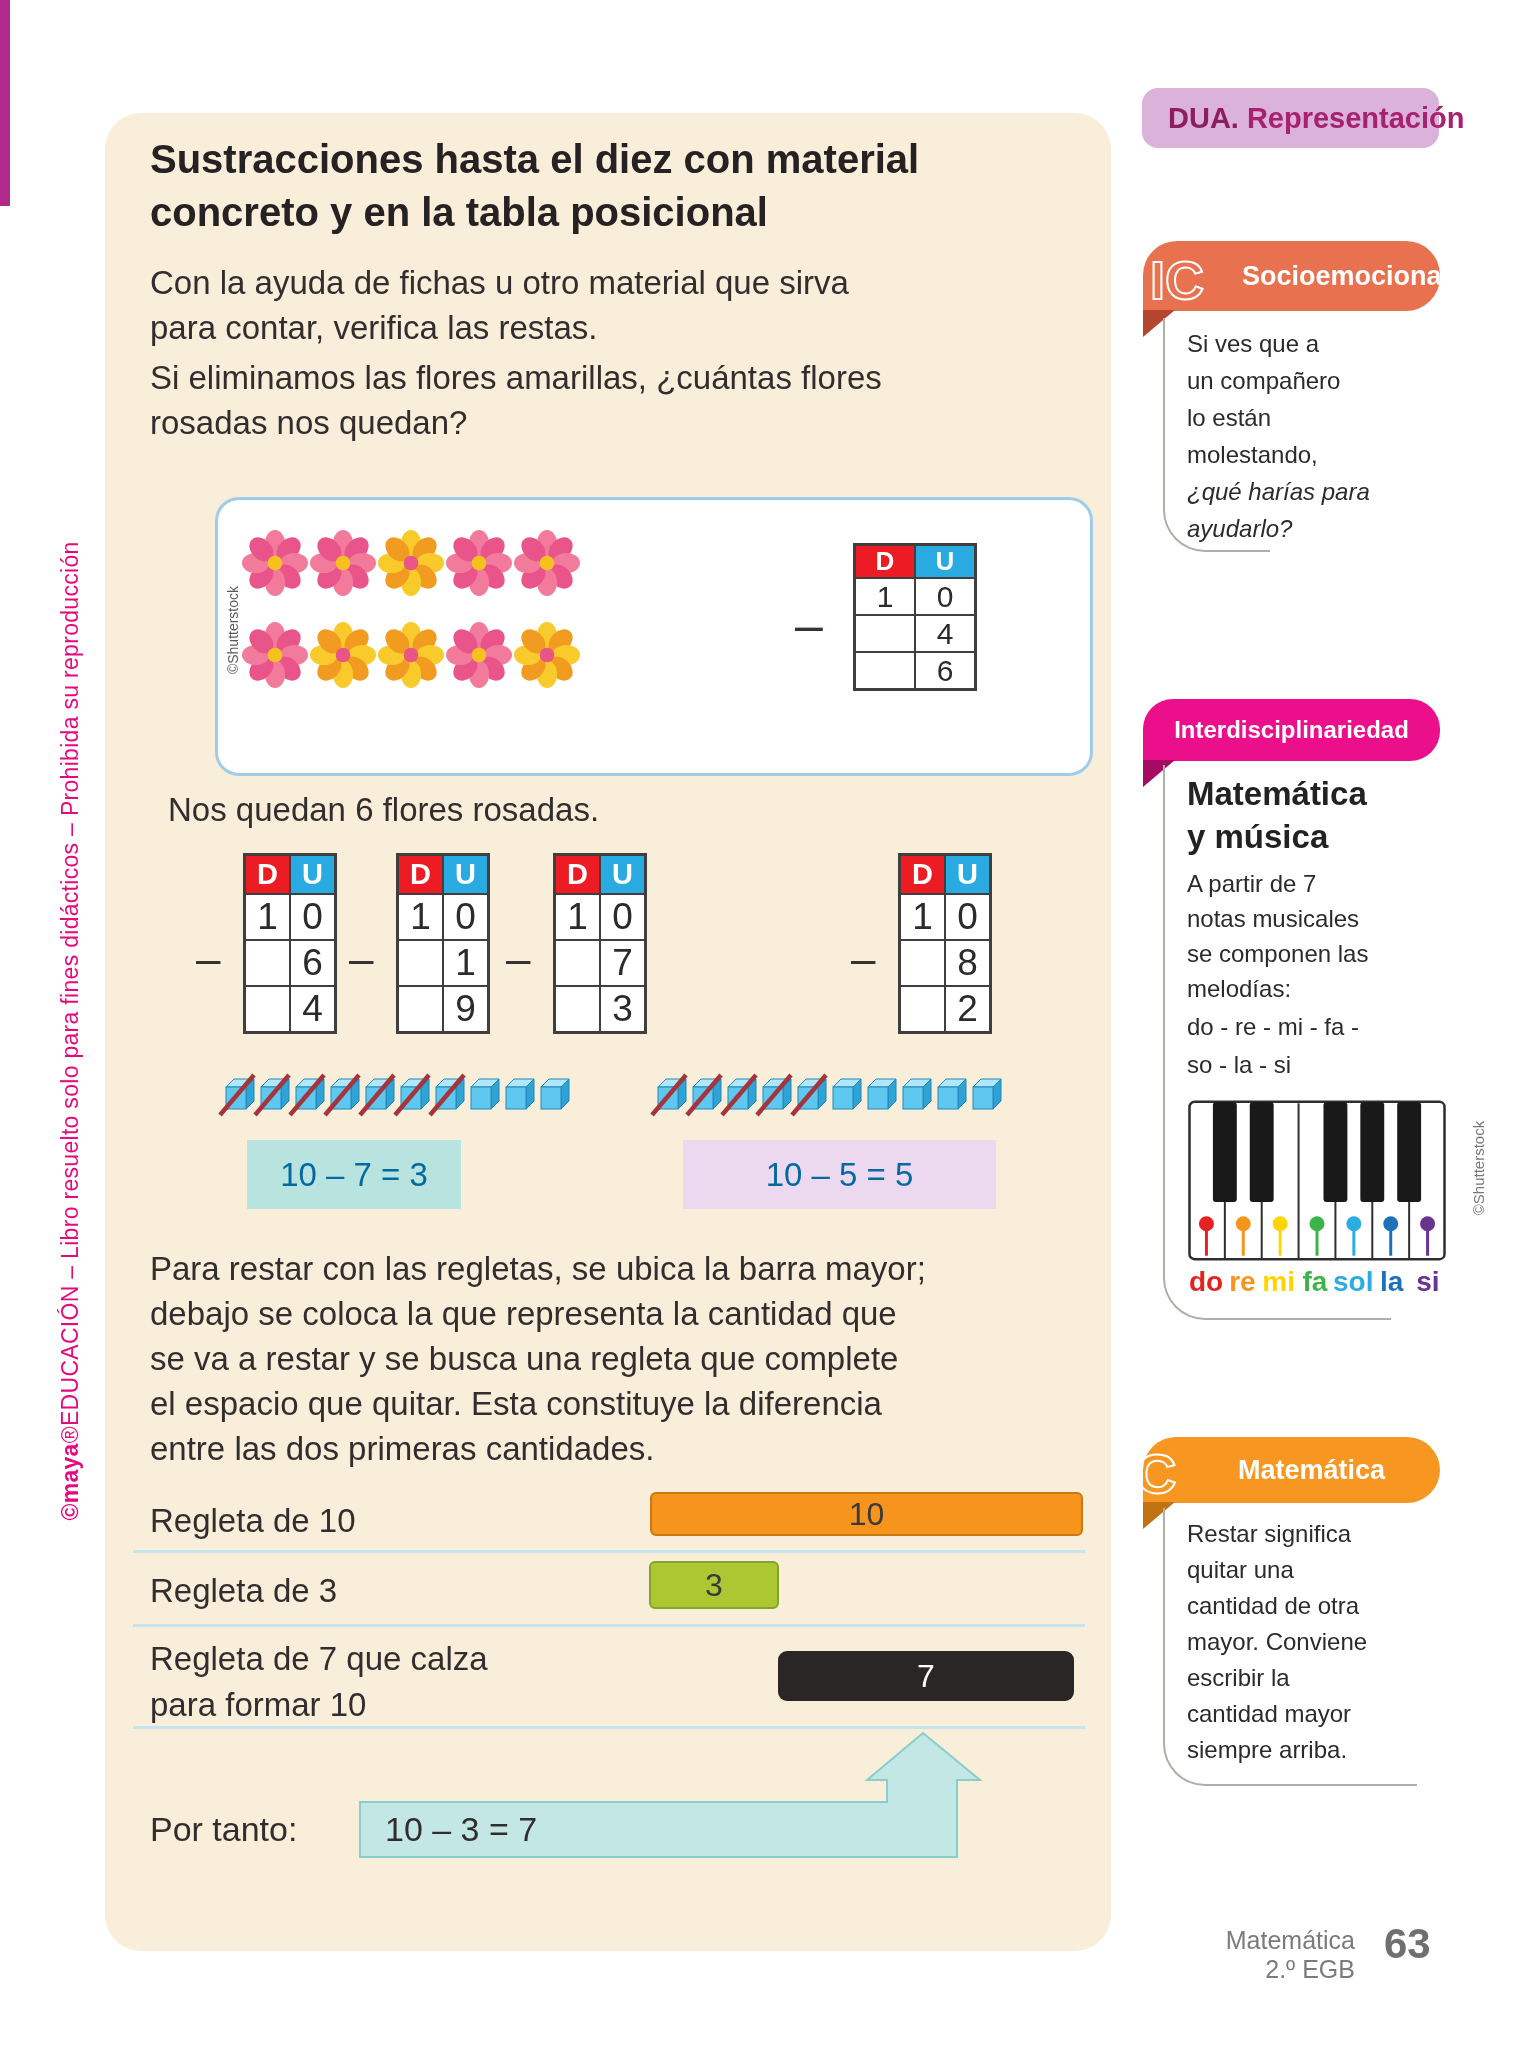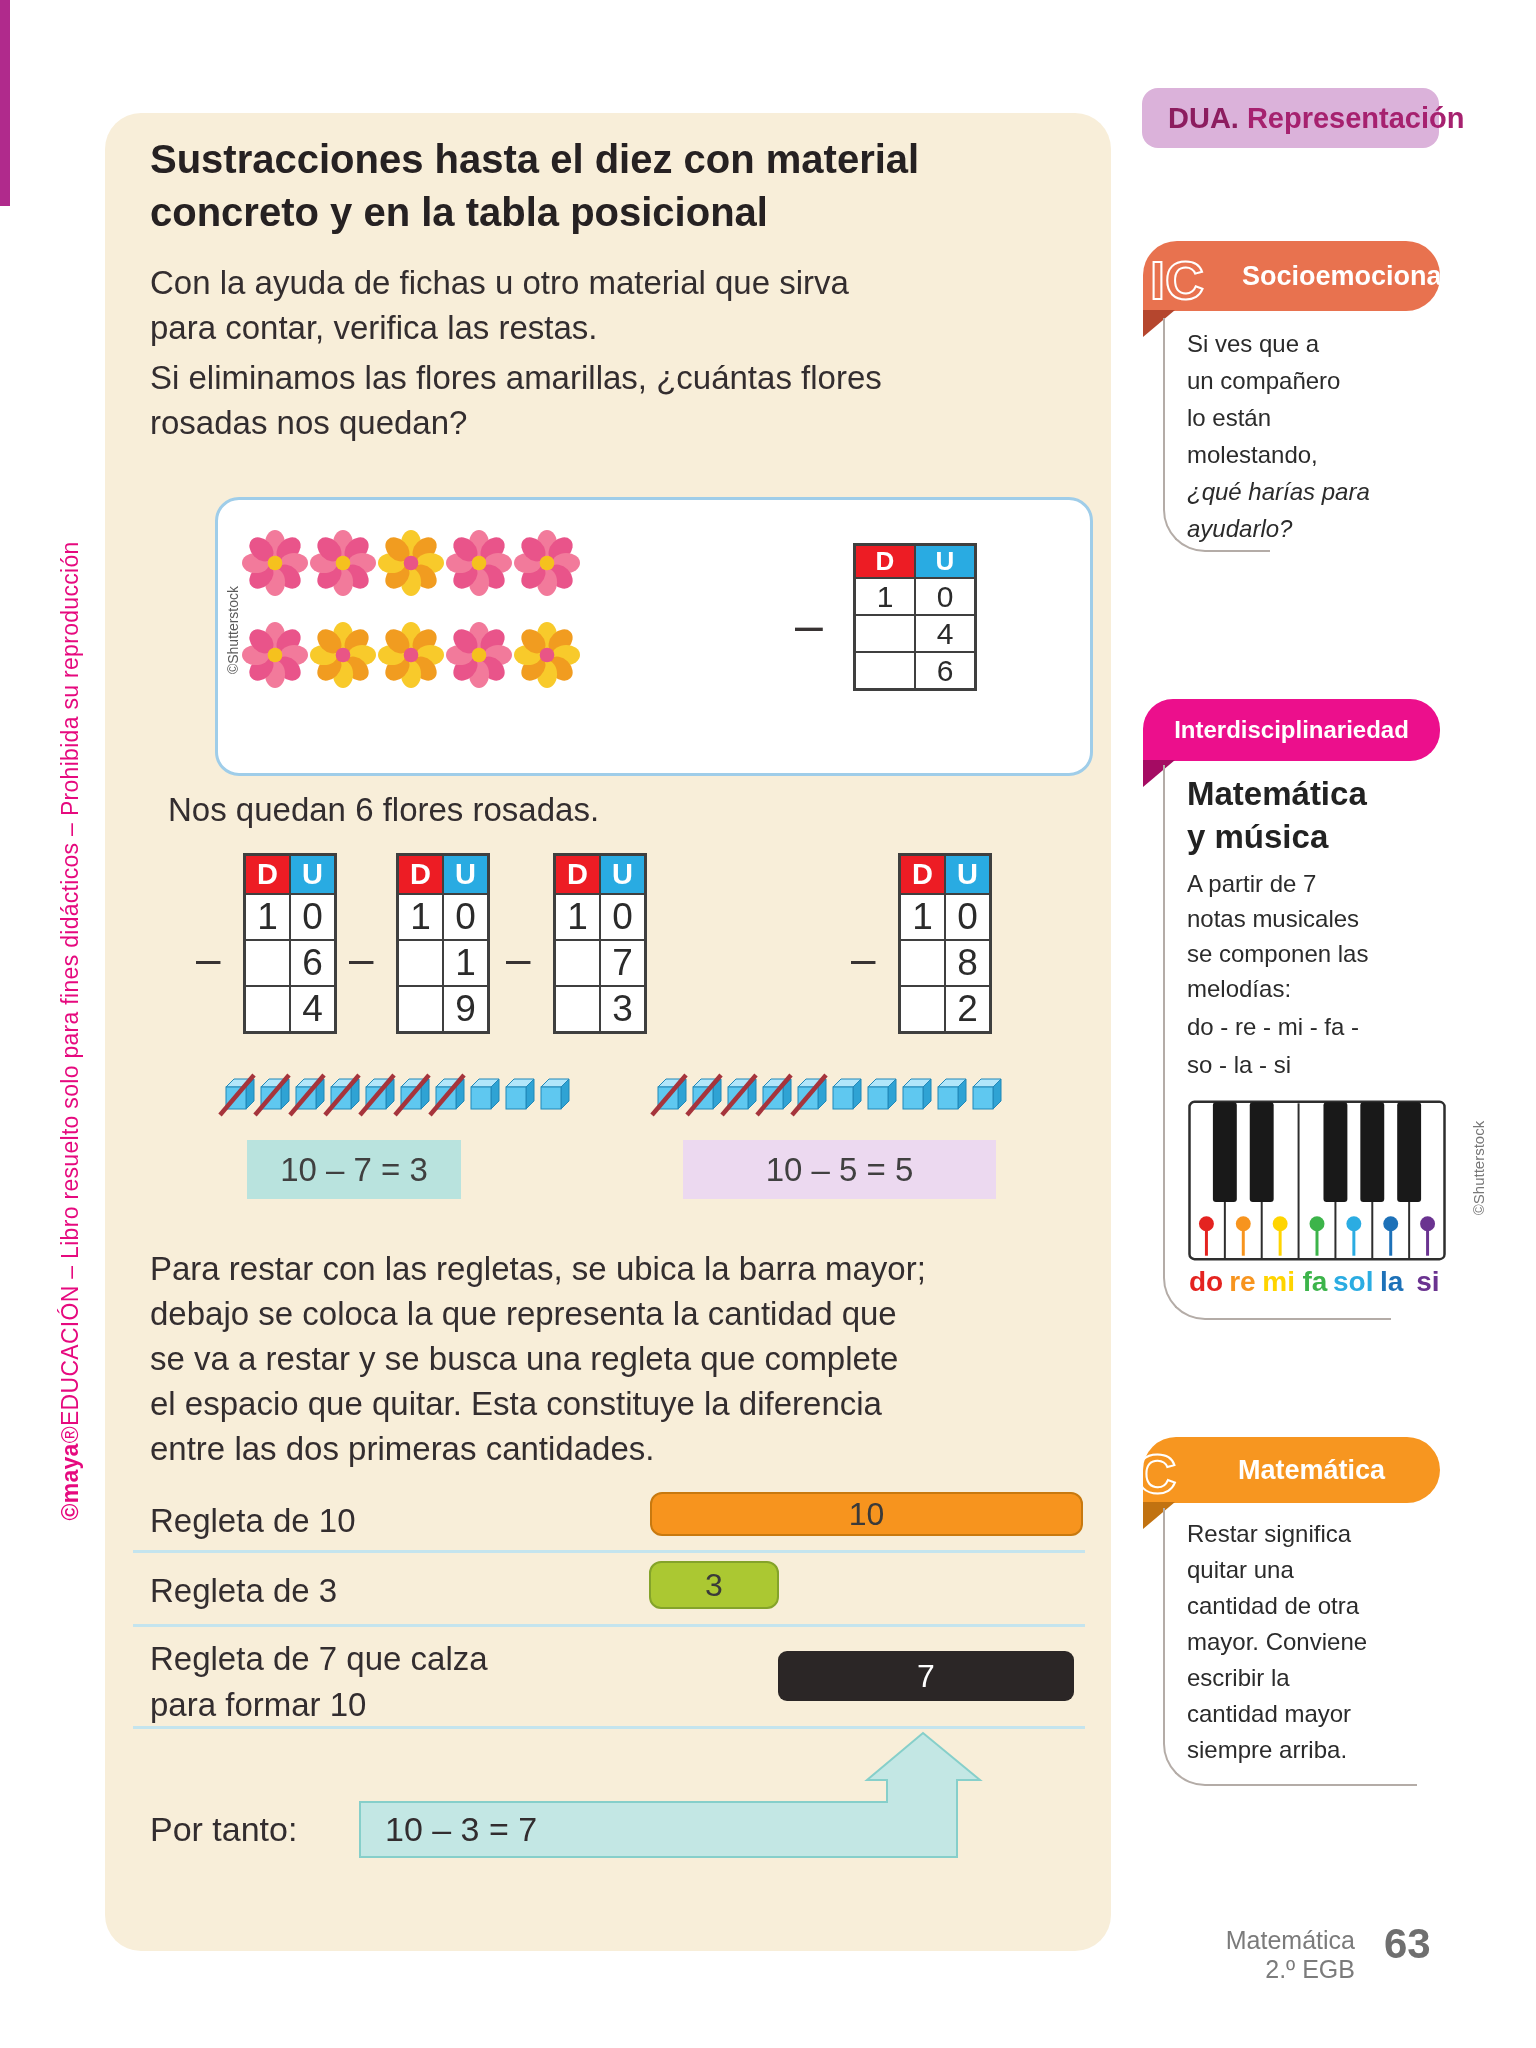--- a/index.html
+++ b/index.html
@@ -43,8 +43,8 @@
   .cubes1{left:223px;top:1074px;}
   .cubes2{left:655px;top:1074px;}
   .cubes svg{overflow:visible;display:block;}
-  .eqbox{position:absolute;height:59px;display:flex;align-items:center;justify-content:center;
-         font-size:33px;color:#404040;}
+  .eqbox{position:absolute;height:69px;display:flex;align-items:center;justify-content:center;
+         font-size:33px;color:#0369a1;}
   .eq1{left:247px;top:1140px;width:214px;}
   .eq2{left:683px;top:1140px;width:313px;}
   .paragraph{position:absolute;left:150px;top:1246px;}

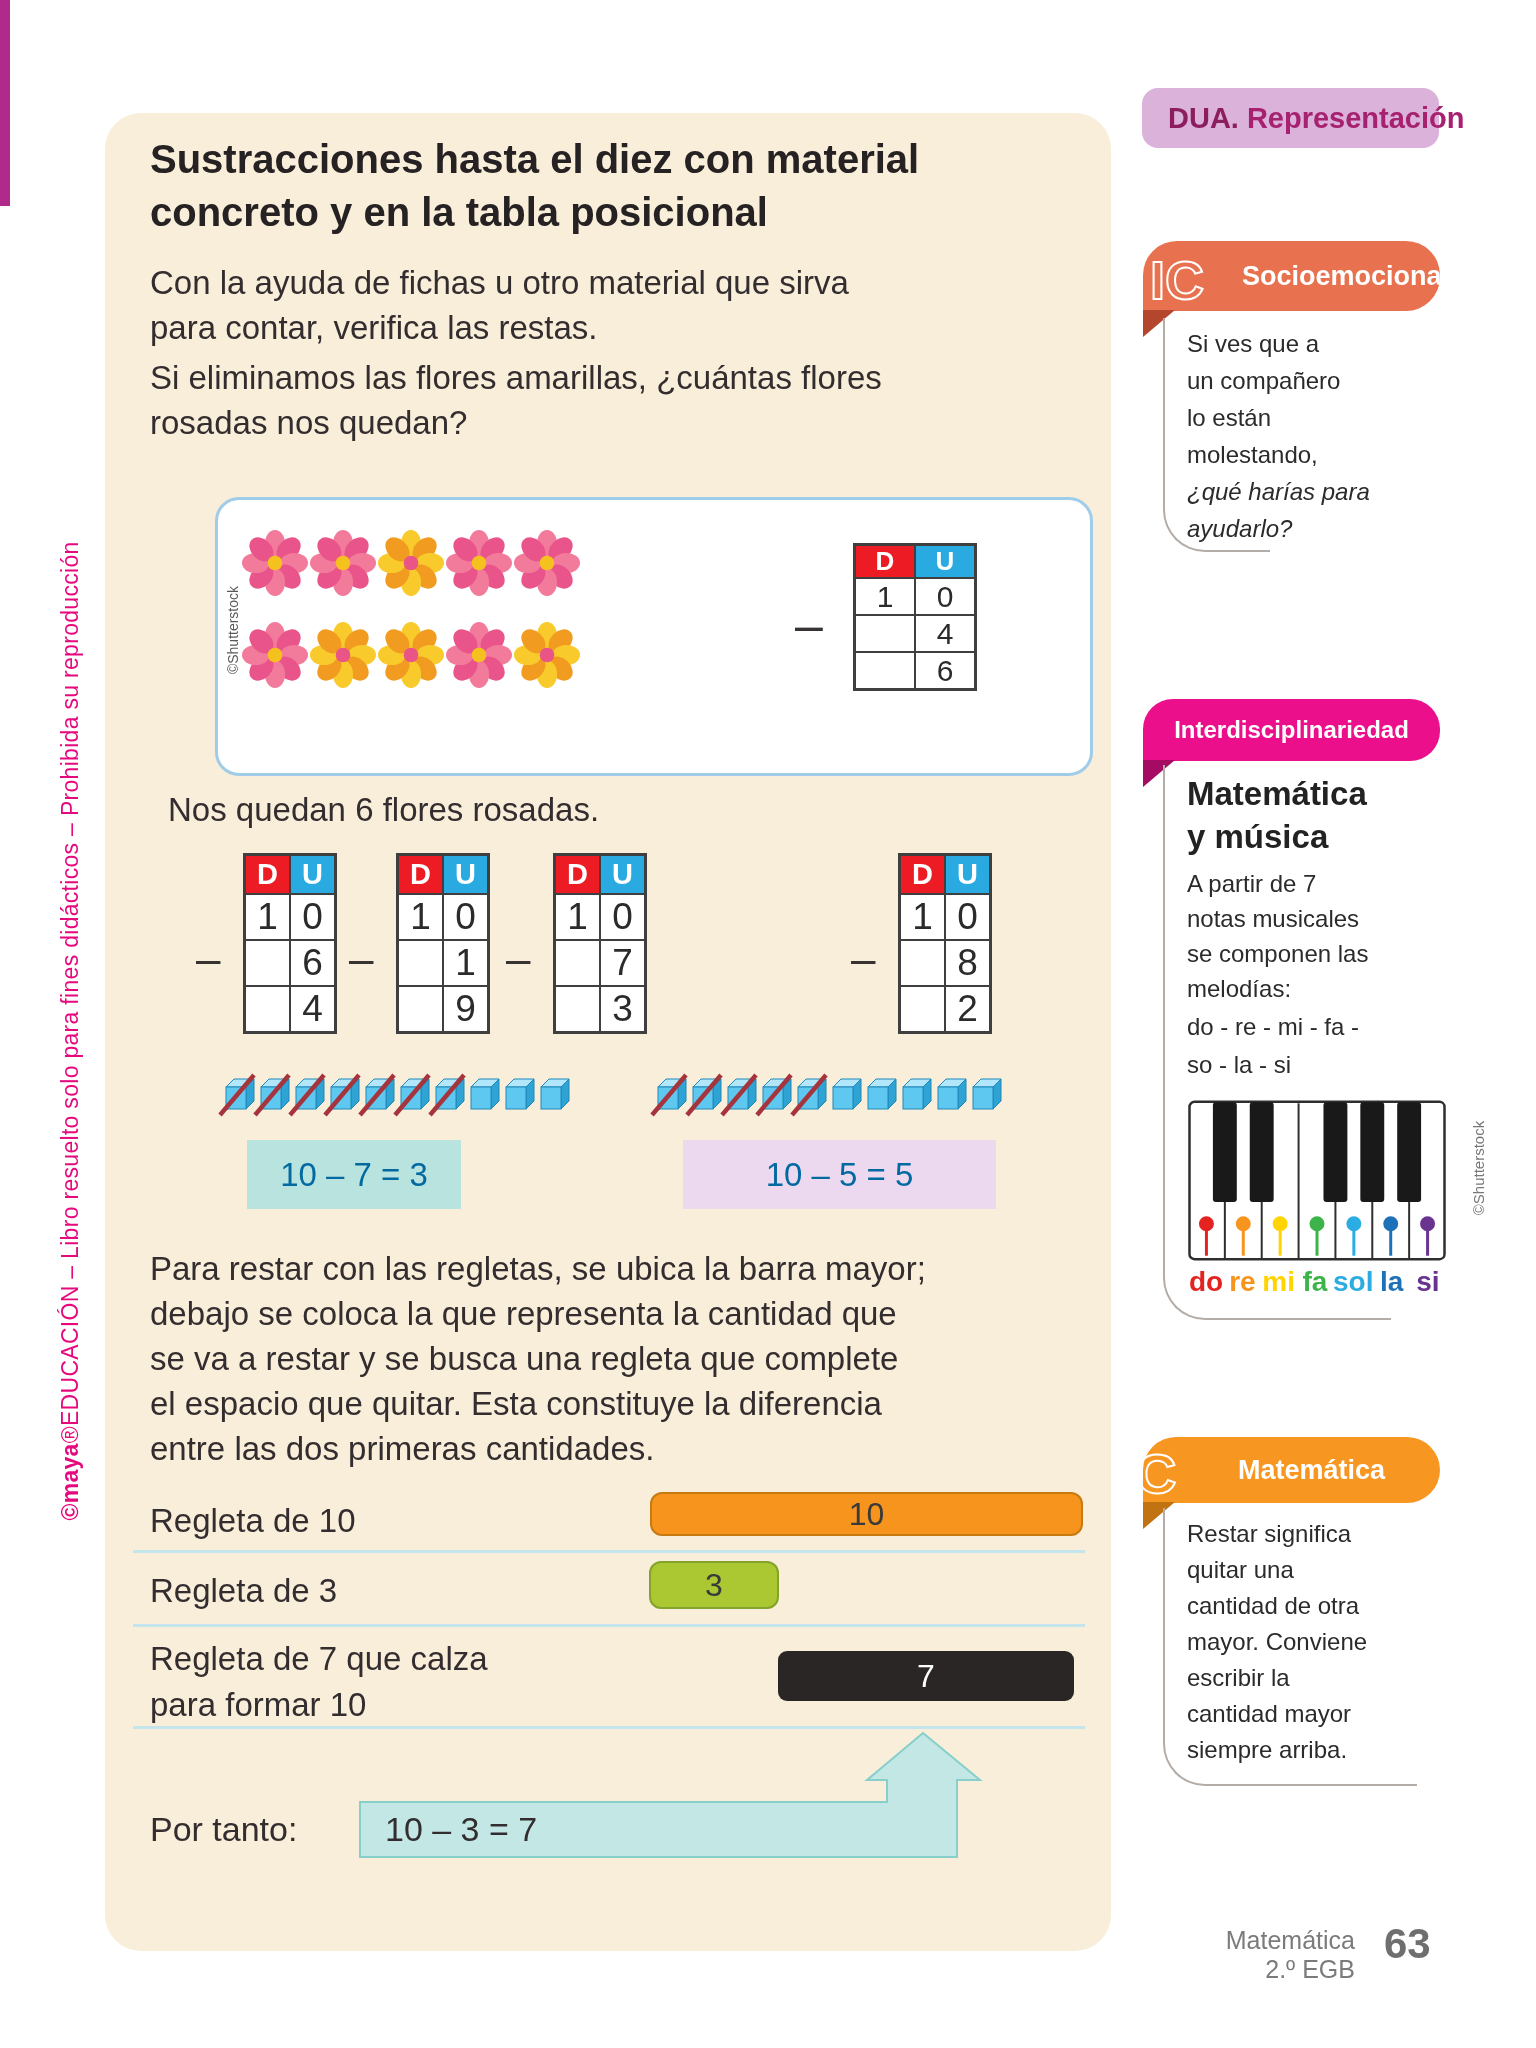--- a/index.html
+++ b/index.html
@@ -52,7 +52,7 @@
   .rlab{position:absolute;left:150px;font-size:33px;line-height:46px;}
   .rl1{top:1498px;}.rl2{top:1568px;}.rl3{top:1636px;width:460px;}
   .rbar{position:absolute;display:flex;align-items:center;justify-content:center;font-size:32px;
-        color:#3a3a3a;border-radius:12px;box-sizing:border-box;}
+        color:#3a3a3a;border-radius:6px;box-sizing:border-box;}
   .bar1{left:650px;top:1492px;width:433px;height:44px;border:2px solid #c8790f;}
   .bar2{left:649px;top:1561px;width:130px;height:48px;border:2px solid #84a32a;}
   .bar3{left:778px;top:1651px;width:296px;height:50px;color:#ffffff;border-radius:9px;}

